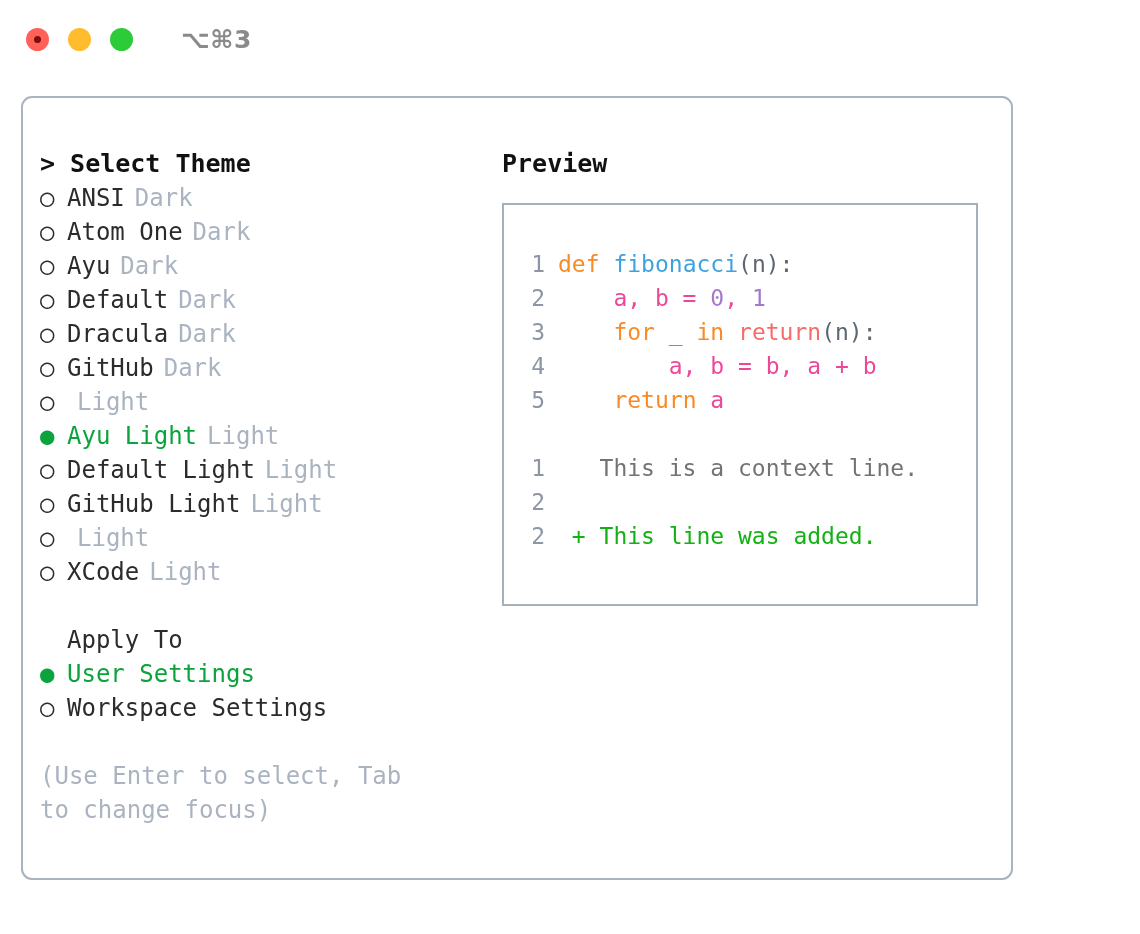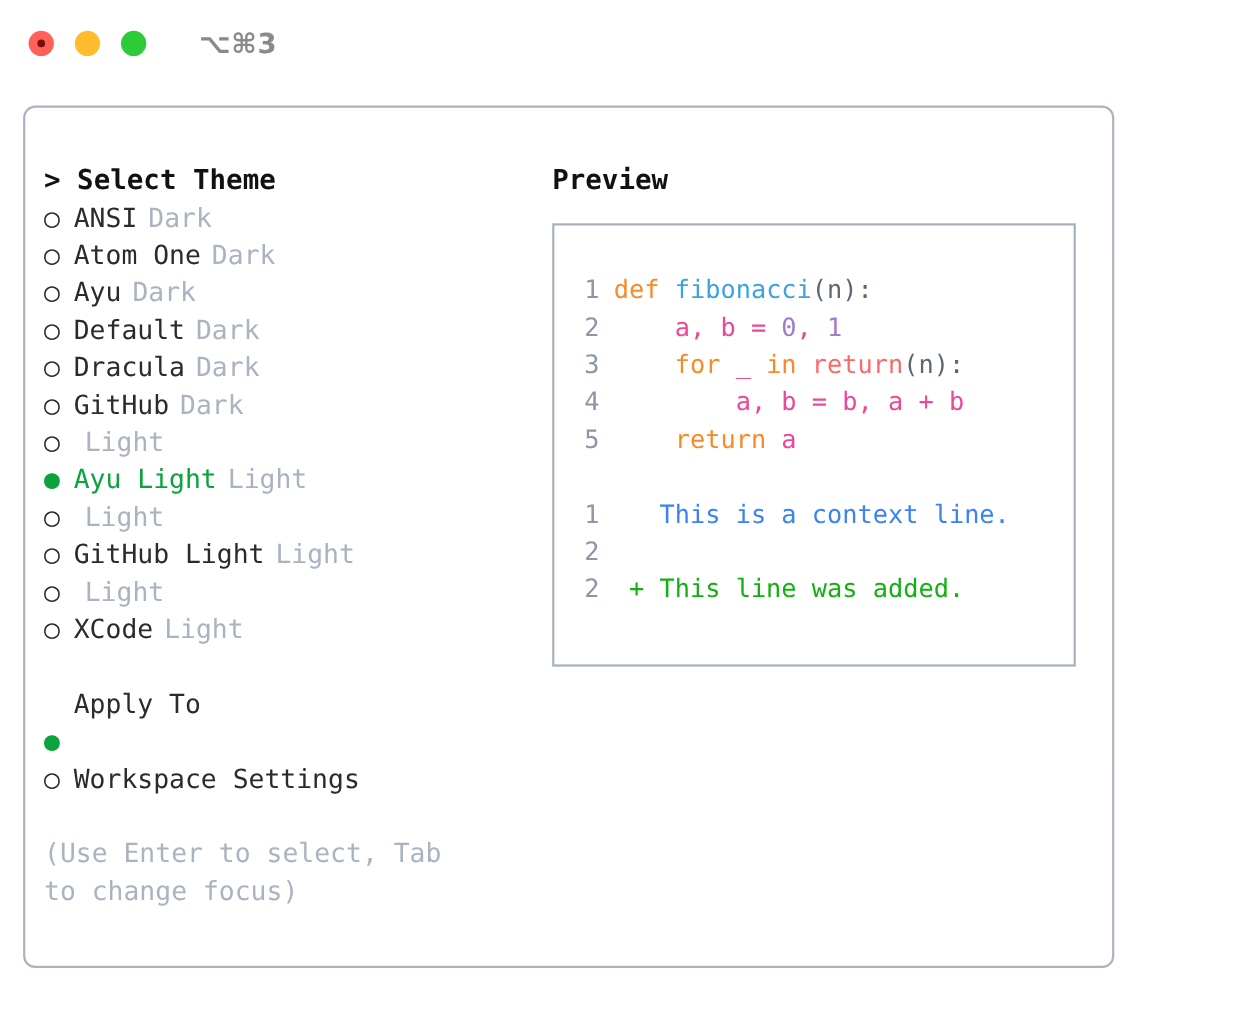--- a/index.html
+++ b/index.html
@@ -230,7 +230,7 @@
             <div class="opt-row"><span class="marker">○</span><span class="opt-label">GitHub</span><span class="opt-tag">Dark</span></div>
             <div class="opt-row"><span class="marker">○</span><span class="opt-tag">Light</span></div>
             <div class="opt-row selected"><span class="marker sel">●</span><span class="opt-label">Ayu Light</span><span class="opt-tag">Light</span></div>
-            <div class="opt-row"><span class="marker">○</span><span class="opt-tag">Light</span></div>
+            <div class="opt-row"><span class="marker">○</span><span class="opt-label">Default Light</span><span class="opt-tag">Light</span></div>
             <div class="opt-row"><span class="marker">○</span><span class="opt-label">GitHub Light</span><span class="opt-tag">Light</span></div>
             <div class="opt-row"><span class="marker">○</span><span class="opt-tag">Light</span></div>
             <div class="opt-row"><span class="marker">○</span><span class="opt-label">XCode</span><span class="opt-tag">Light</span></div>

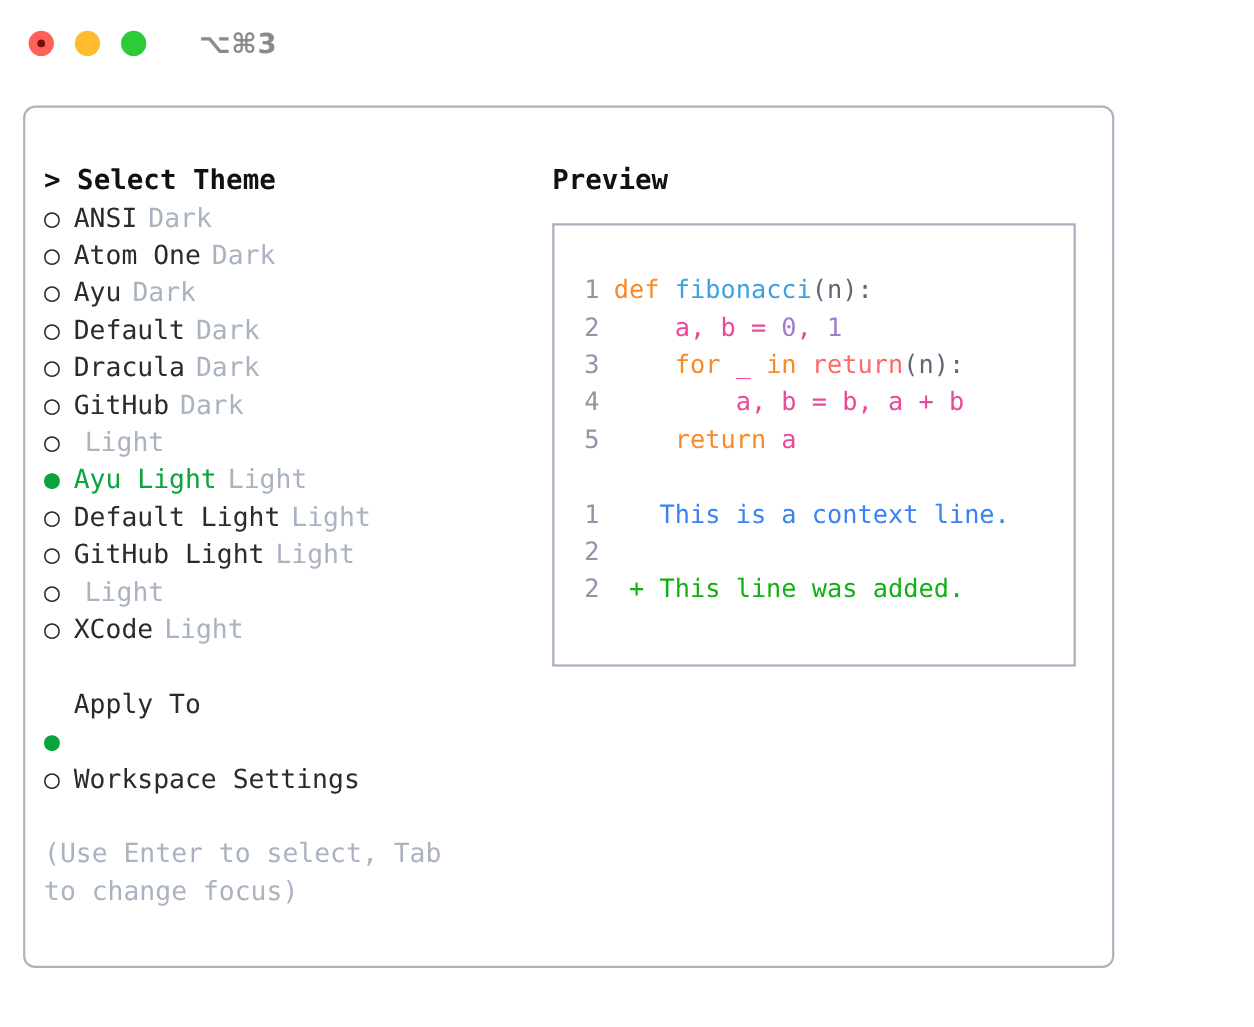--- a/index.html
+++ b/index.html
@@ -197,7 +197,7 @@
   .tok-punc { color: #5c6773; }
   .tok-var  { color: #ec4899; }
 
-  .diff-ctx { color: #3b82f6; }
+  .diff-ctx { color: #737373; }
   .diff-del { color: #c0241c; }
   .diff-add { color: #13b013; }
 </style>

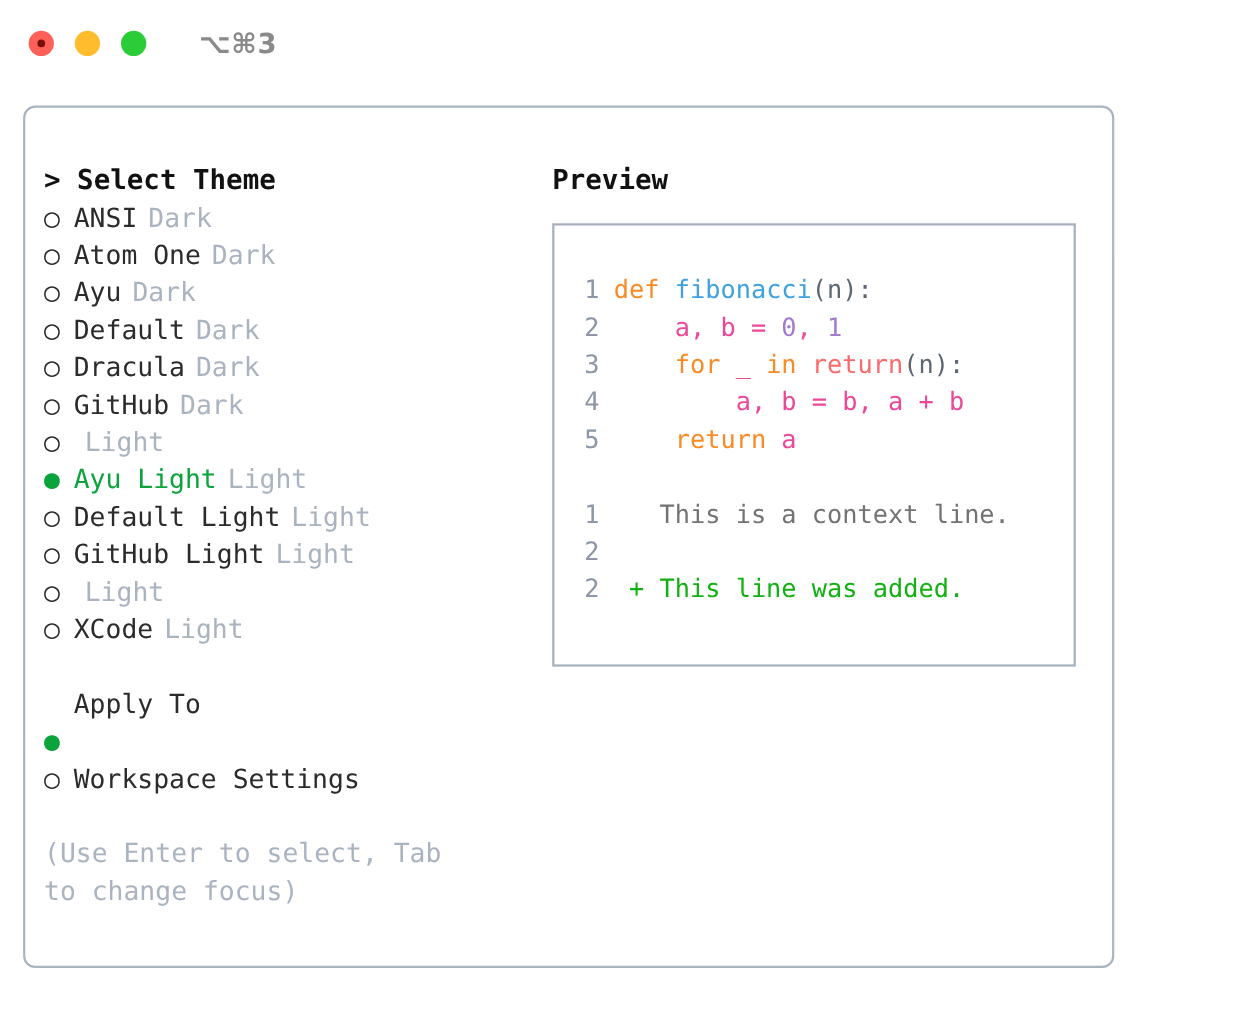--- a/index.html
+++ b/index.html
@@ -239,7 +239,7 @@
         <div class="group-heading">Apply To</div>
 
         <div class="opt-list" id="apply-list">
-            <div class="opt-row selected"><span class="marker sel">●</span></div>
+            <div class="opt-row selected"><span class="marker sel">●</span><span class="opt-label">User Settings</span></div>
             <div class="opt-row"><span class="marker">○</span><span class="opt-label">Workspace Settings</span></div>
           </div>
 

